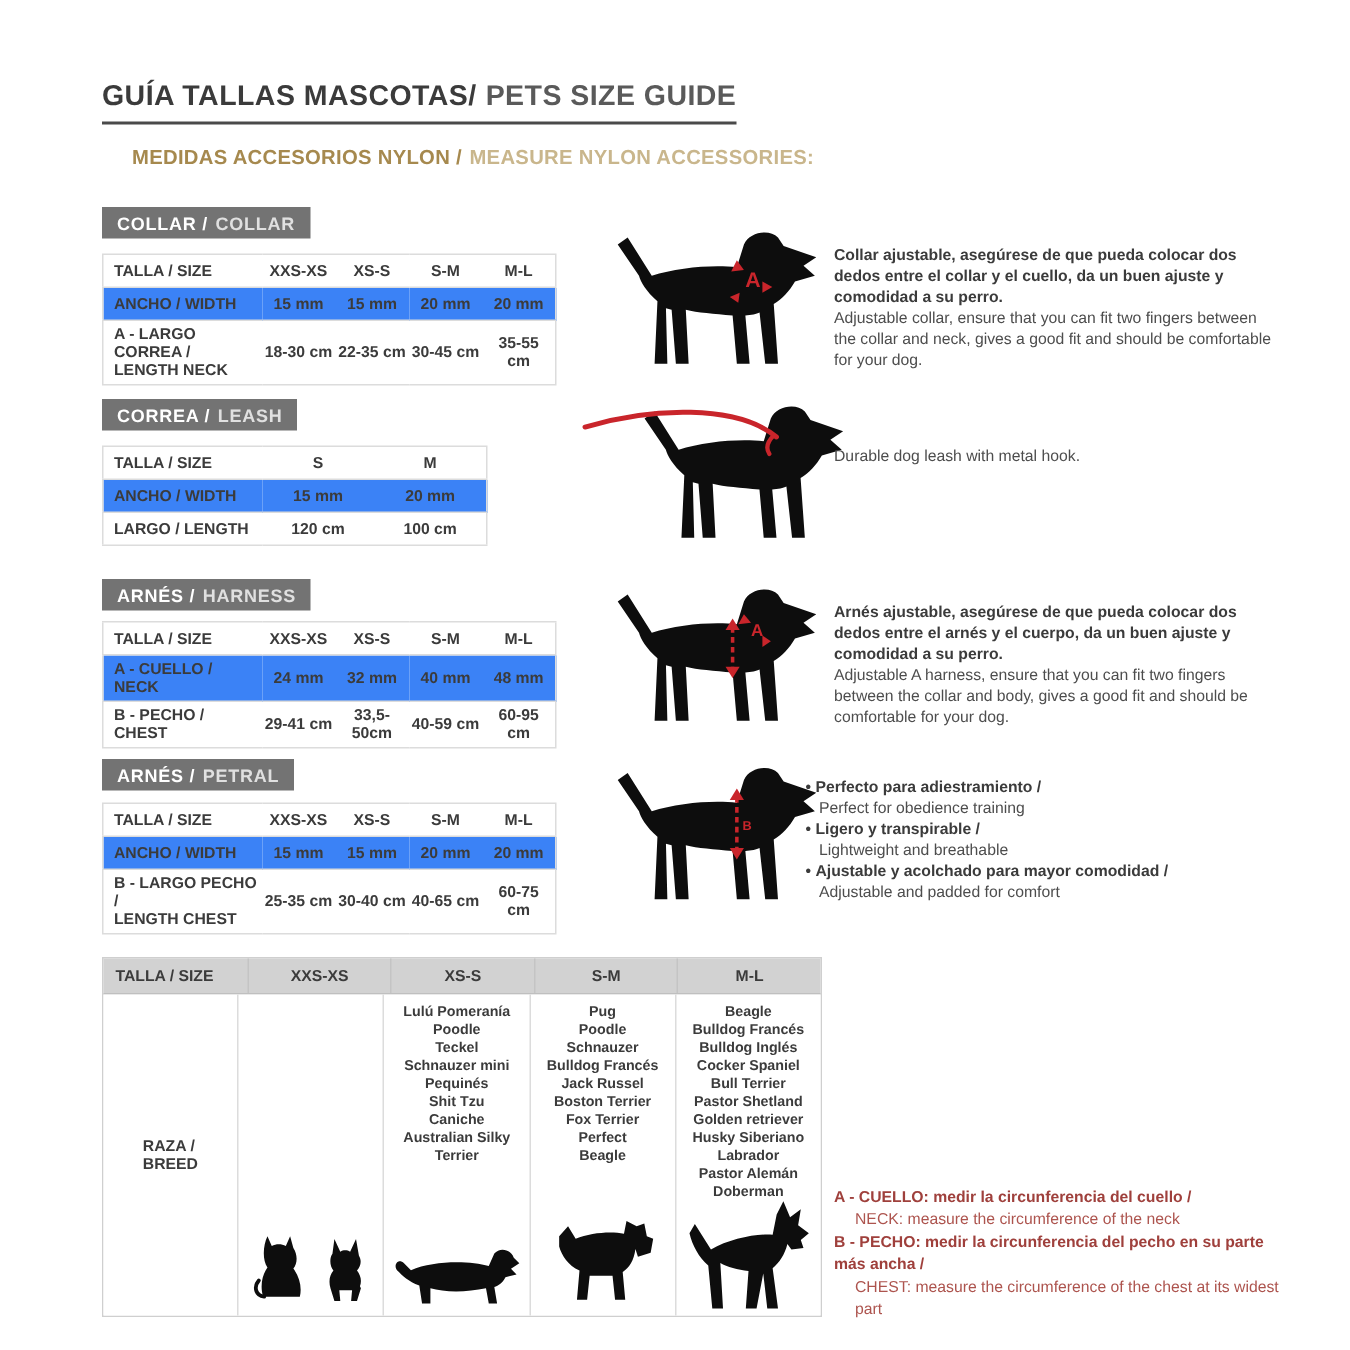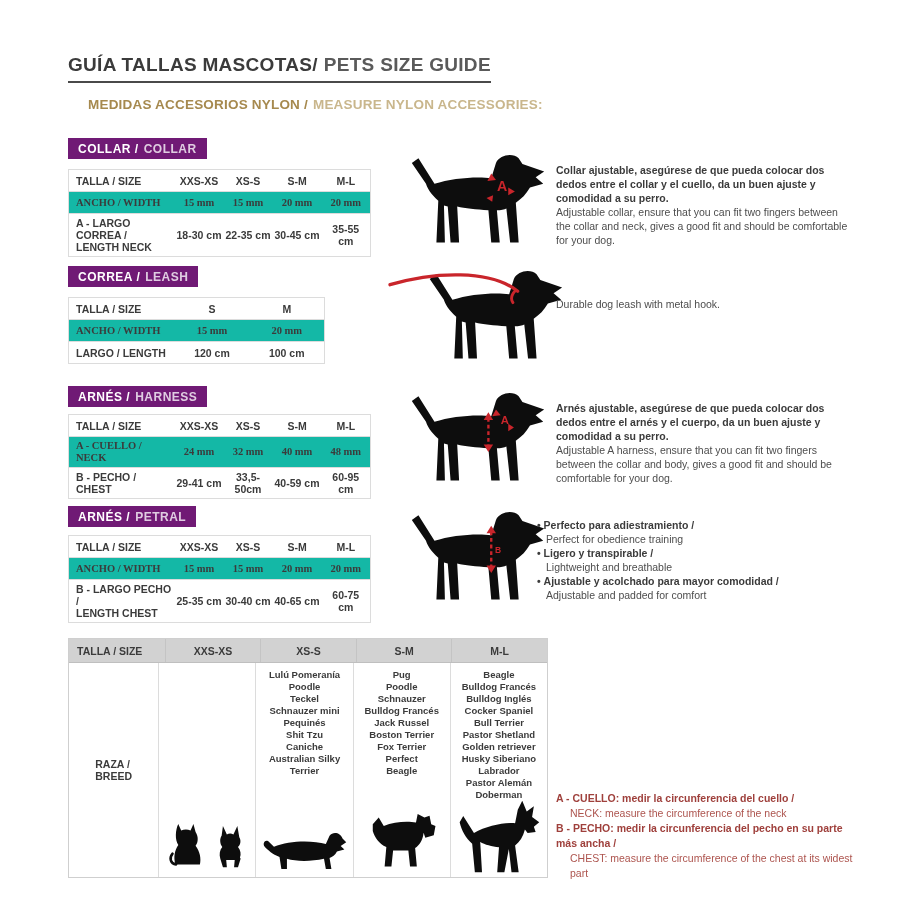--- a/index.html
+++ b/index.html
@@ -14,7 +14,7 @@
   .page-subtitle .en{color:#c9b68c;margin-left:5px;}
 
   
-  .badge{background:#701a75;color:#fff;font-size:12px;font-weight:bold;letter-spacing:.5px;padding:4px 10px 3px 10px;display:inline-block;white-space:nowrap;}
+  .badge{background:#737373;color:#fff;font-size:12px;font-weight:bold;letter-spacing:.5px;padding:4px 10px 3px 10px;display:inline-block;white-space:nowrap;}
   .badge .en{color:rgba(255,255,255,.78);margin-left:5px;}
 
   

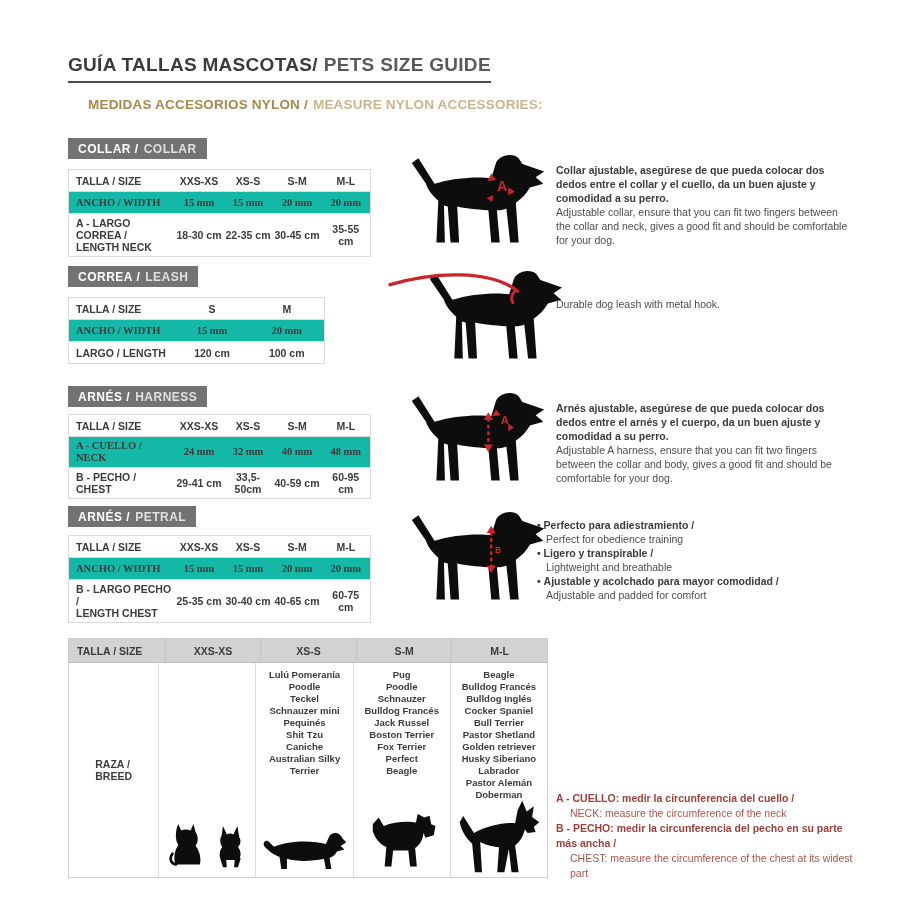--- a/index.html
+++ b/index.html
@@ -21,7 +21,7 @@
   table.spec{border-collapse:collapse;table-layout:fixed;background:#fff;border:1px solid #dcdcdc;}
   table.spec td{font-size:10.5px;font-weight:bold;color:#3b3b3b;text-align:center;border-top:1px solid #dcdcdc;border-bottom:1px solid #dcdcdc;padding:3px 2px;line-height:12px;height:15px;vertical-align:middle;}
   table.spec td.lbl{text-align:left;padding-left:7px;white-space:pre-line;}
-  table.spec tr.gray td{background:#14b8a6;font-family:Liberation Serif, serif;}
+  table.spec tr.gray td{background:#3b82f6;}
 
   
   .desc{width:292px;font-size:10.5px;line-height:14px;}

